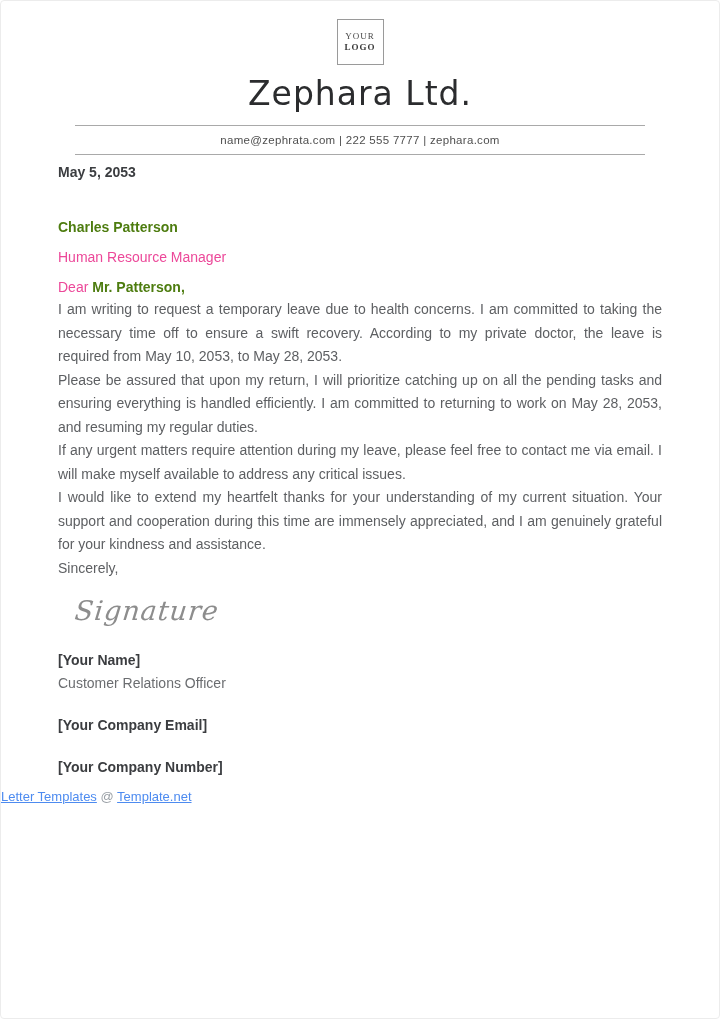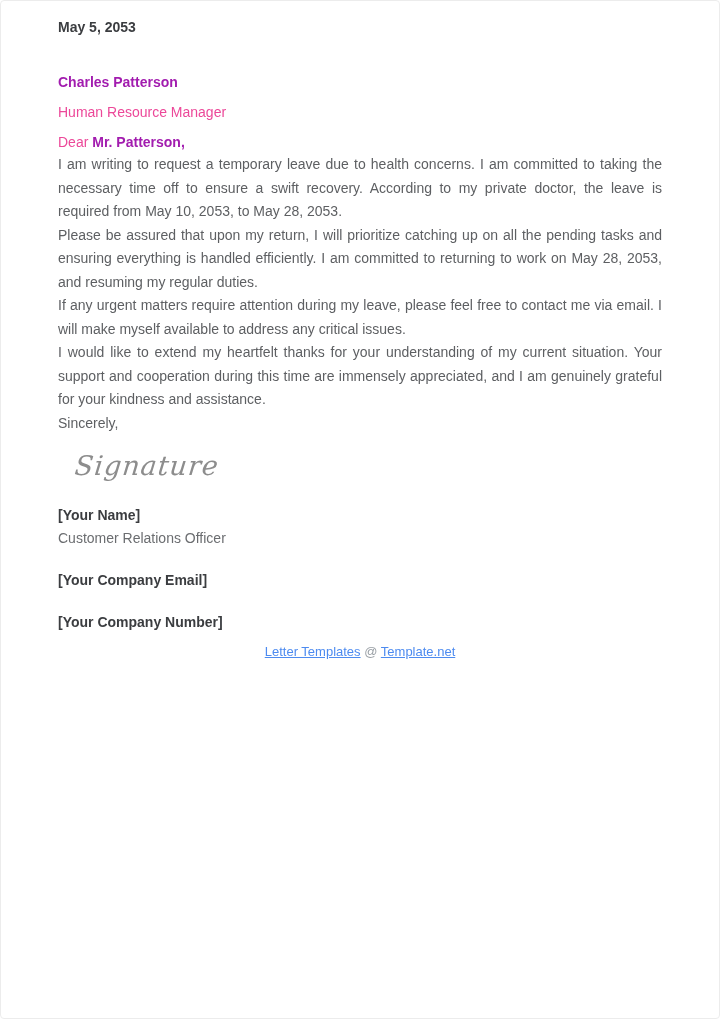--- a/index.html
+++ b/index.html
@@ -133,6 +133,16 @@
 
 <div class="page">
 
+  <div class="header">
+    <div class="logo-box">
+      <span class="logo-line">YOUR</span>
+      <span class="logo-line bold">LOGO</span>
+    </div>
+    <div class="company-name">Zephara Ltd.</div>
+    <hr class="rule">
+    <div class="contact-line">name@zephrata.com | 222 555 7777 | zephara.com</div>
+    <hr class="rule second">
+  </div>
 
   <div class="letter">
     <div class="letter-date">May 5, 2053</div>

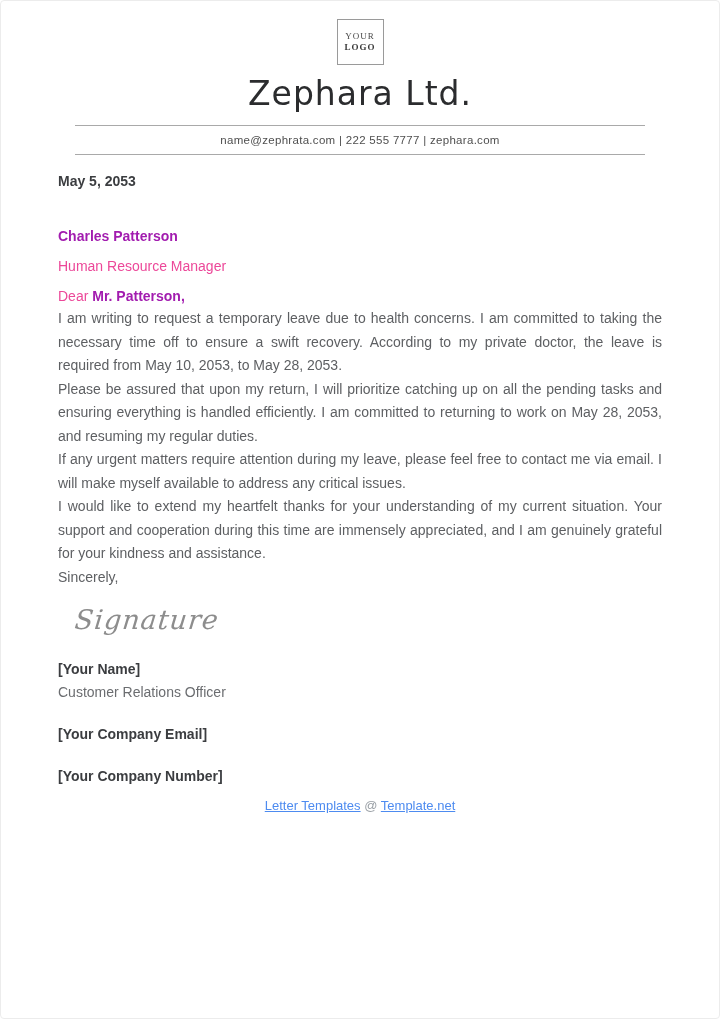--- a/index.html
+++ b/index.html
@@ -77,7 +77,7 @@
   }
 
   .letter-date {
-    margin-top: 18px;
+    margin-top: 9px;
     font-size: 14px;
     font-weight: bold;
     color: #3b3d40;

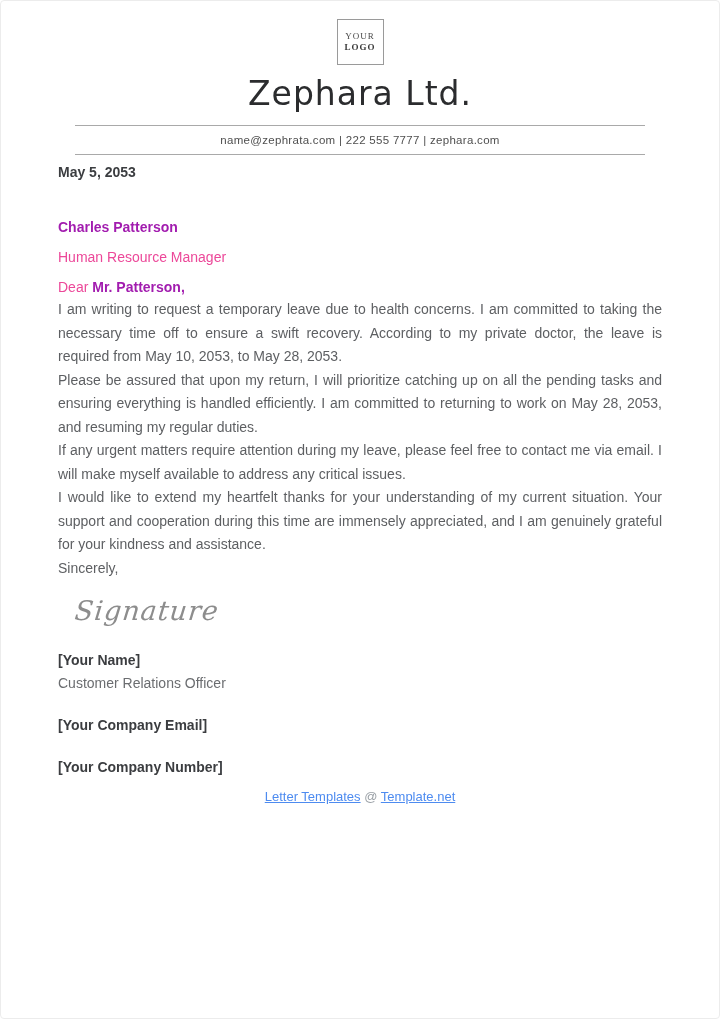--- a/index.html
+++ b/index.html
@@ -85,7 +85,7 @@
 
   .recipient { margin-top: 37px; font-size: 14px; }
   .recipient .line { line-height: 21px; margin-bottom: 9px; }
-  .recipient .bold { font-weight: bold; color: #a21caf; }
+  .recipient .bold { font-weight: bold; color: #4d7c0f; }
   .recipient .muted { color: #ec4899; }
   .recipient .salutation { margin-bottom: 0; }
 

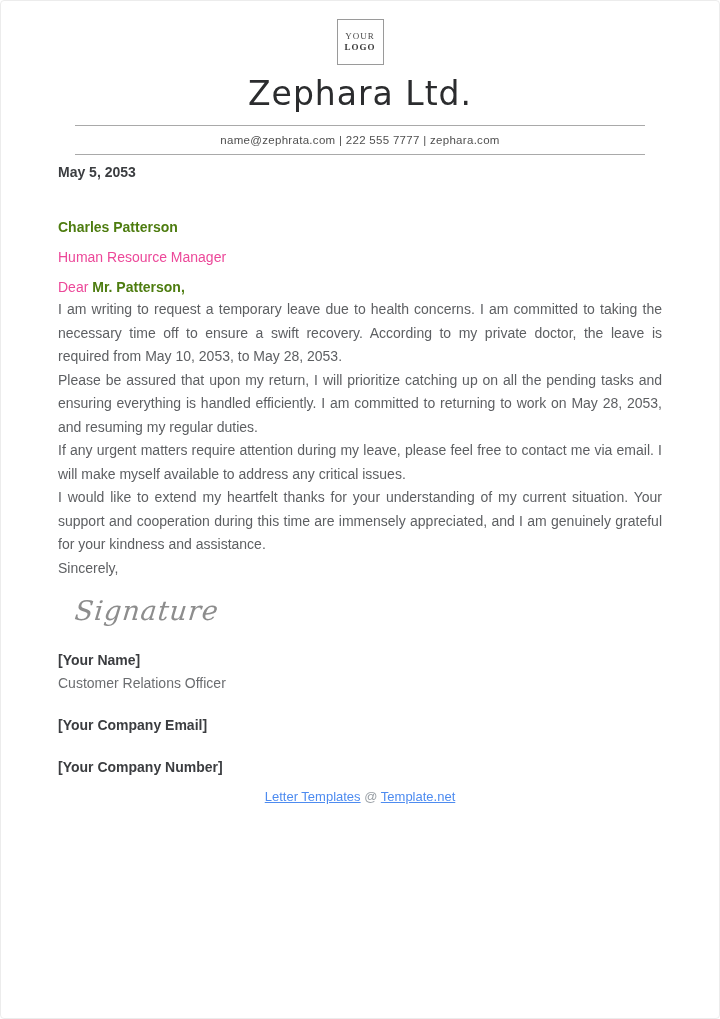--- a/index.html
+++ b/index.html
@@ -118,7 +118,6 @@
   
   .footer {
     margin-top: 12px;
-    text-align: center;
     font-size: 13px;
   }
   .footer a {

